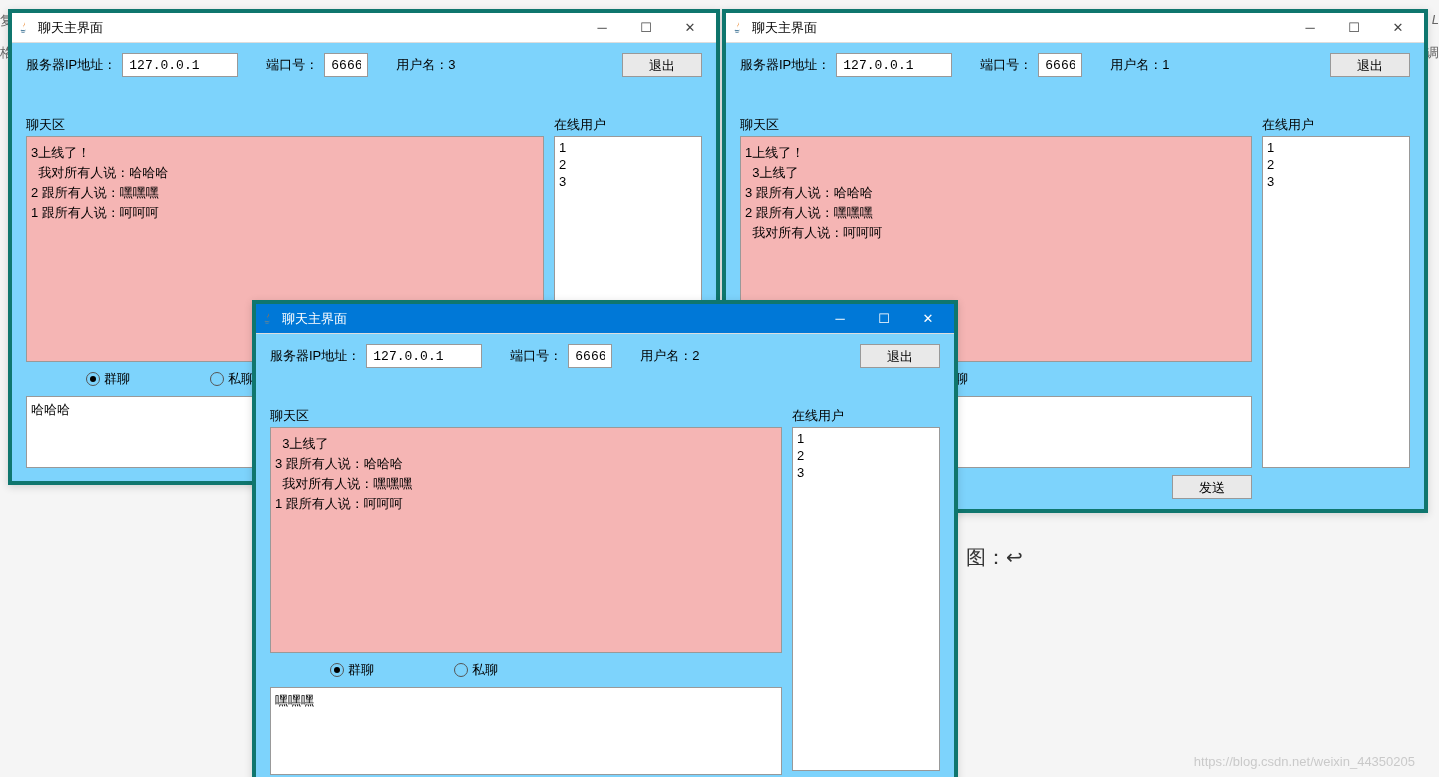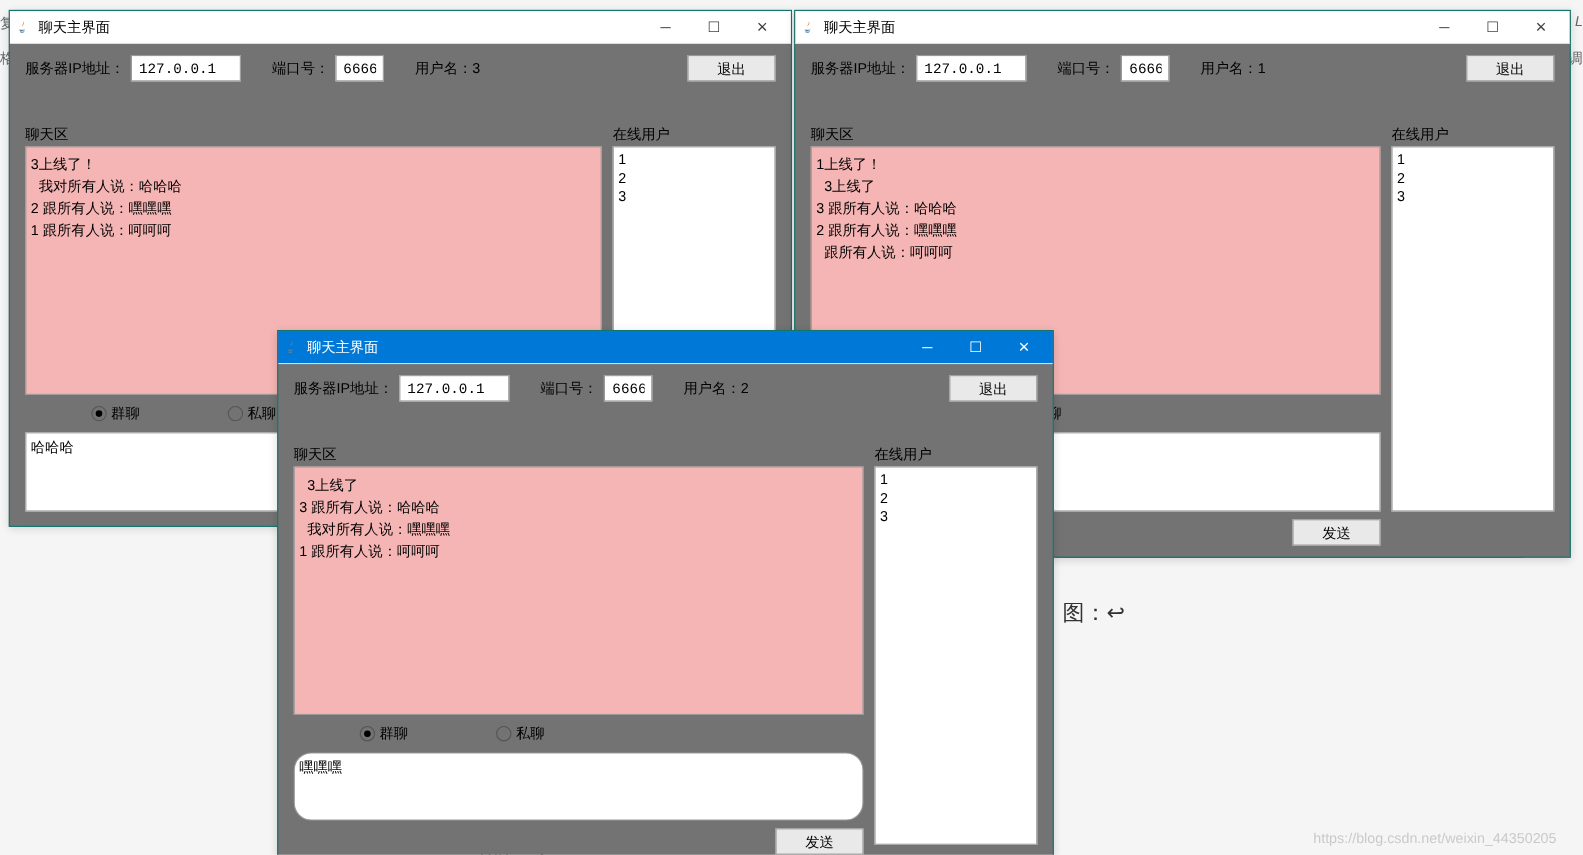--- a/index.html
+++ b/index.html
@@ -14,8 +14,8 @@
     }
     .window {
       position: absolute;
-      background: #737373;
-      border: 1px solid #0f766e;
+      background: #7dd3fc;
+      border: 4px solid #0f766e;
       box-shadow: 0 2px 8px rgba(0,0,0,0.15);
     }
     .titlebar {

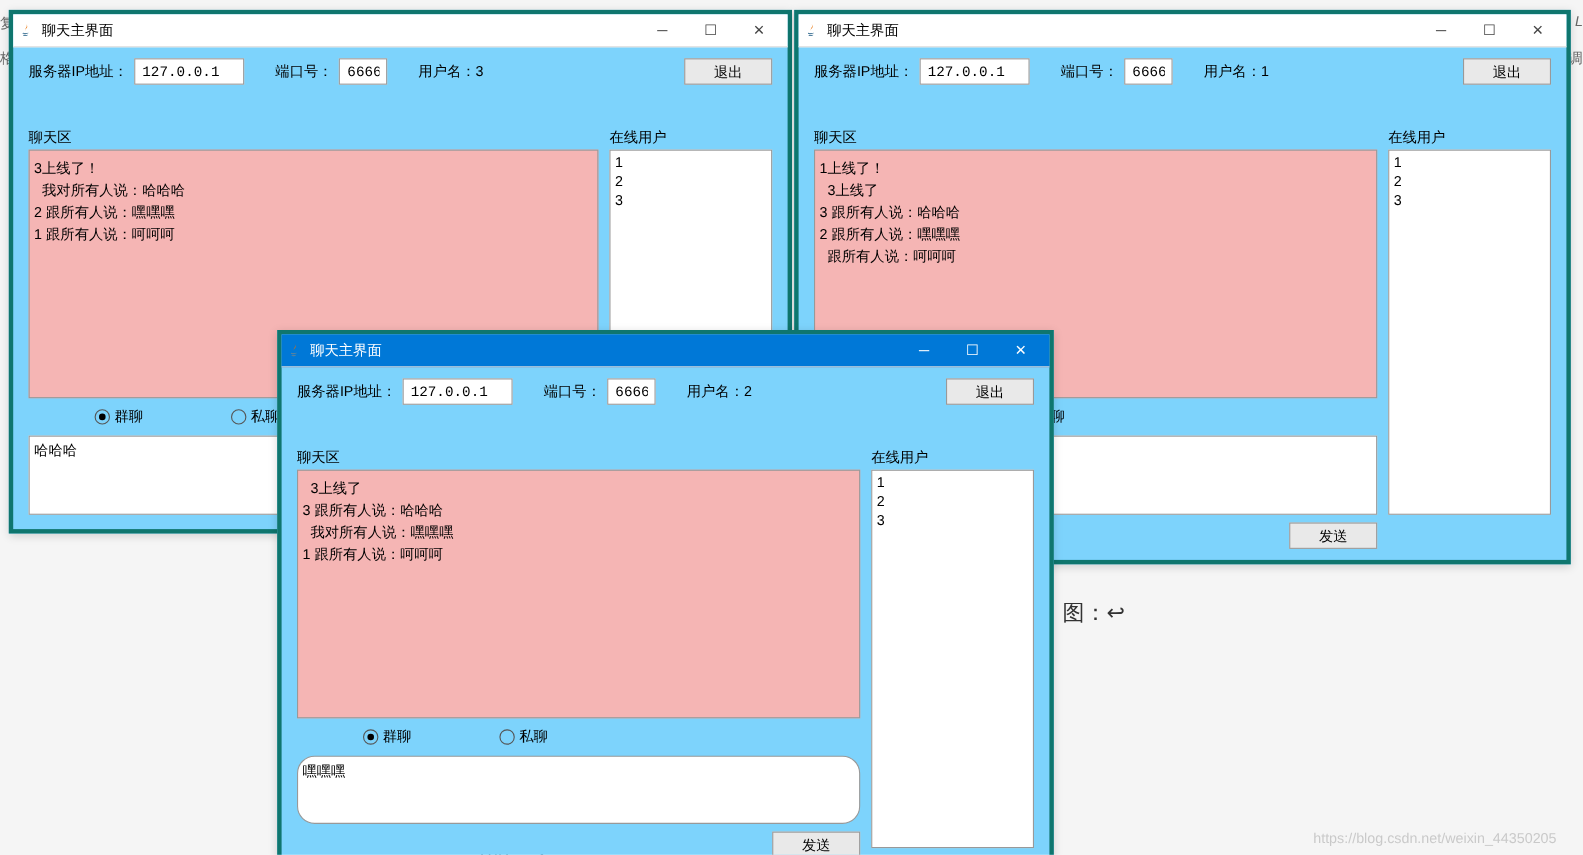--- a/index.html
+++ b/index.html
@@ -67,7 +67,7 @@
       font-size: 13px;
       height: 24px;
     }
-    .ip-in { width: 100px; }
+    .ip-in { width: 116px; }
     .port-in { width: 44px; }
     .spacer { flex: 1; }
     .btn {

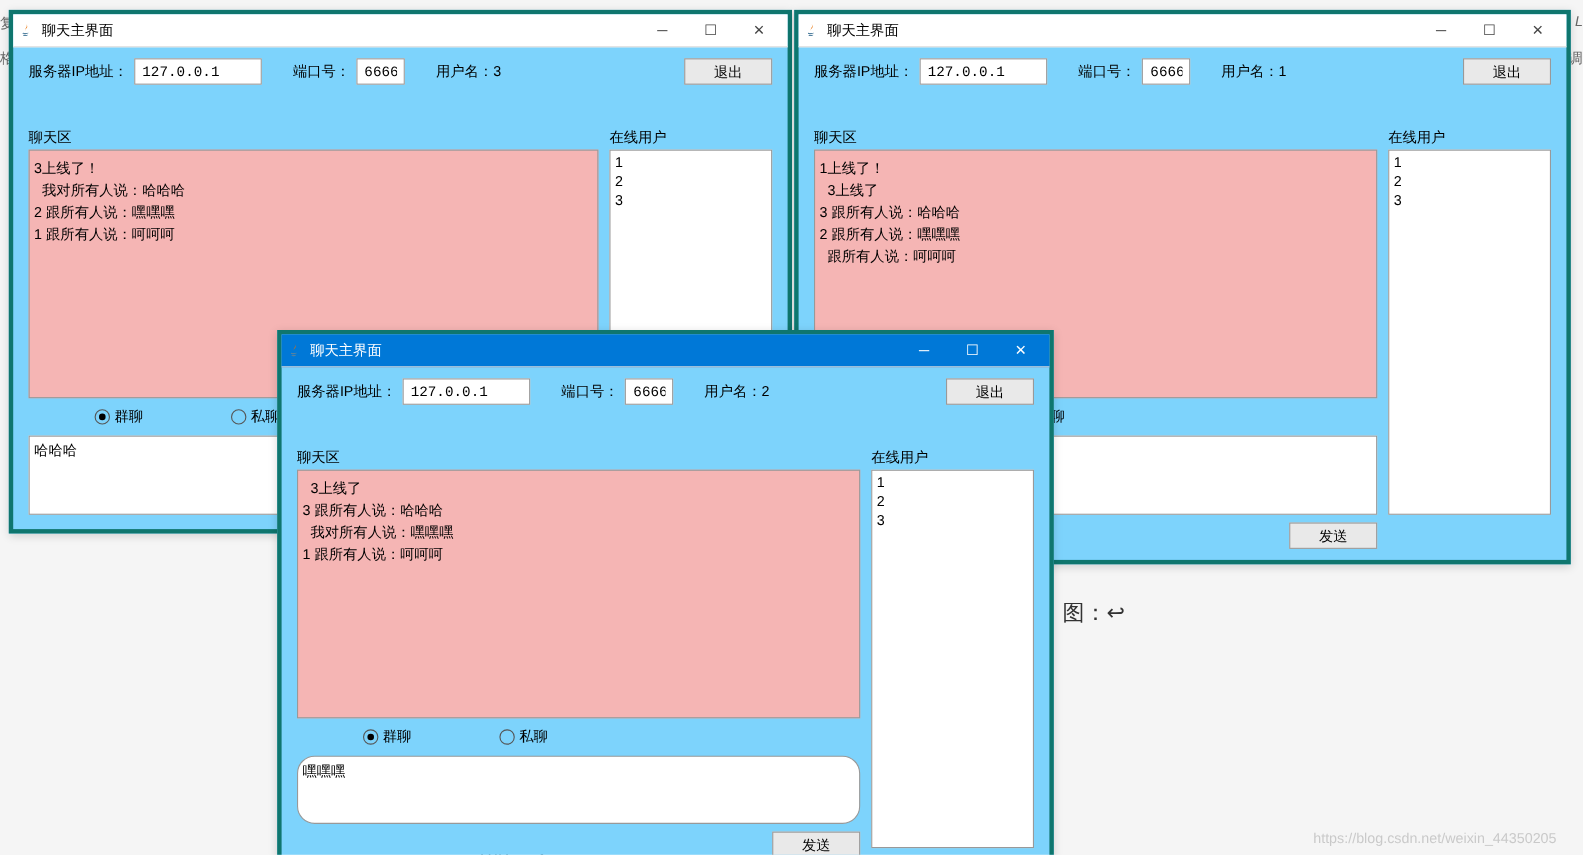--- a/index.html
+++ b/index.html
@@ -268,7 +268,7 @@
               <div class="chat-line">  3上线了</div>
               <div class="chat-line">3 跟所有人说：哈哈哈</div>
               <div class="chat-line">2 跟所有人说：嘿嘿嘿</div>
-              <div class="chat-line">  跟所有人说：呵呵呵</div>
+              <div class="chat-line">  我对所有人说：呵呵呵</div>
             </div><div class="radio-row">
     <div class="radio-item">
       <span class="radio-circle">

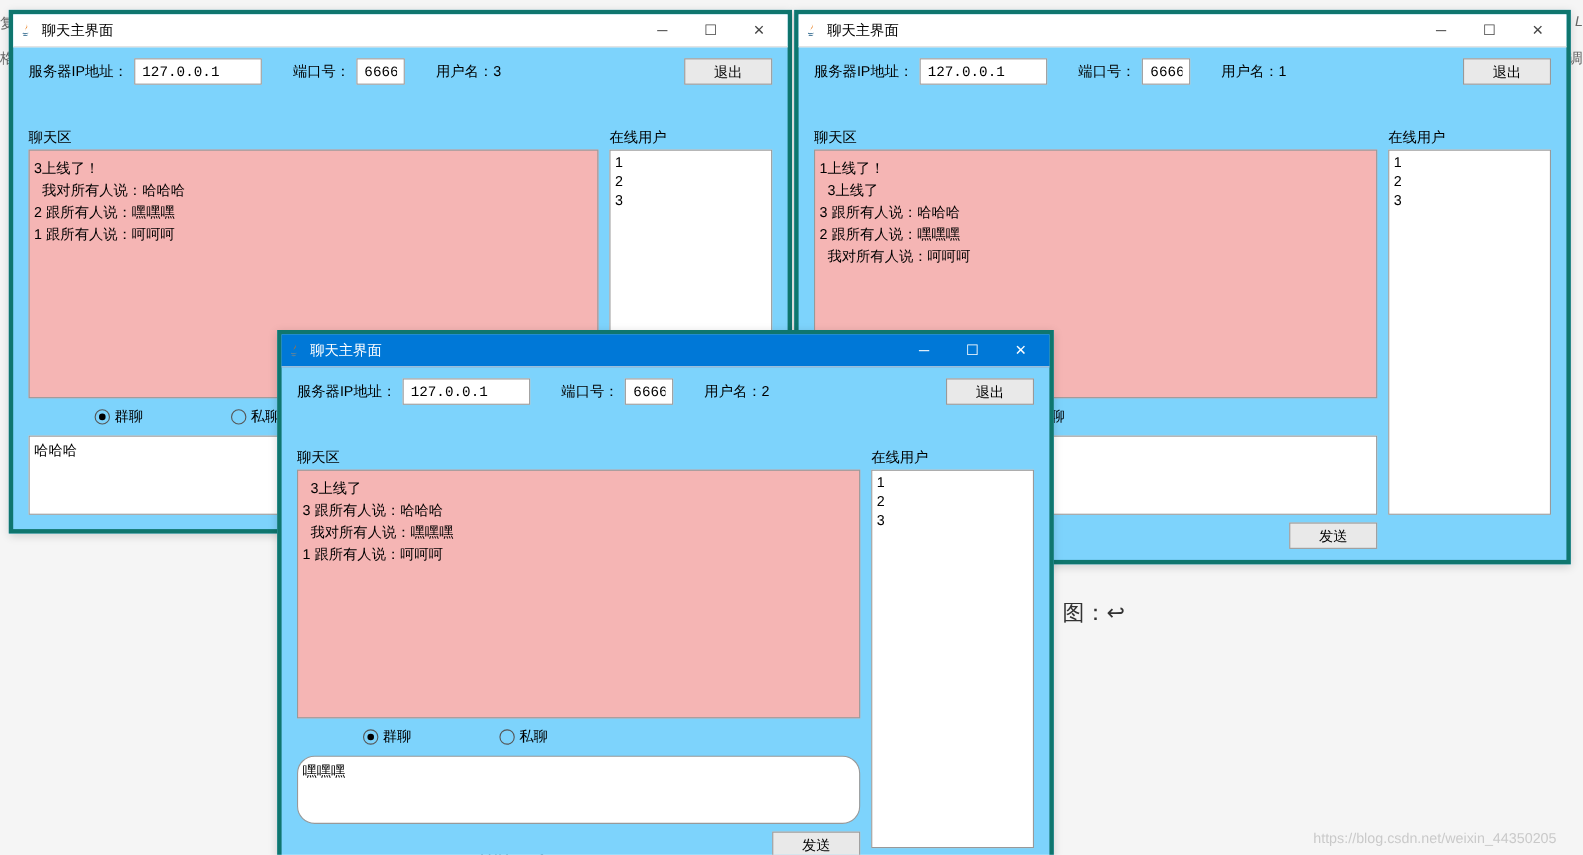--- a/index.html
+++ b/index.html
@@ -339,7 +339,7 @@
       <span class="radio-circle"></span>
       <span>私聊</span>
     </div>
-            </div><textarea class="msg-input" style="height: 62px; border-radius: 16px;">嘿嘿嘿</textarea><div class="send-row">
+            </div><textarea class="msg-input" style="height: 88px;">嘿嘿嘿</textarea><div class="send-row">
               <button class="btn">发送</button>
             </div></div>
           <div class="right-col">

